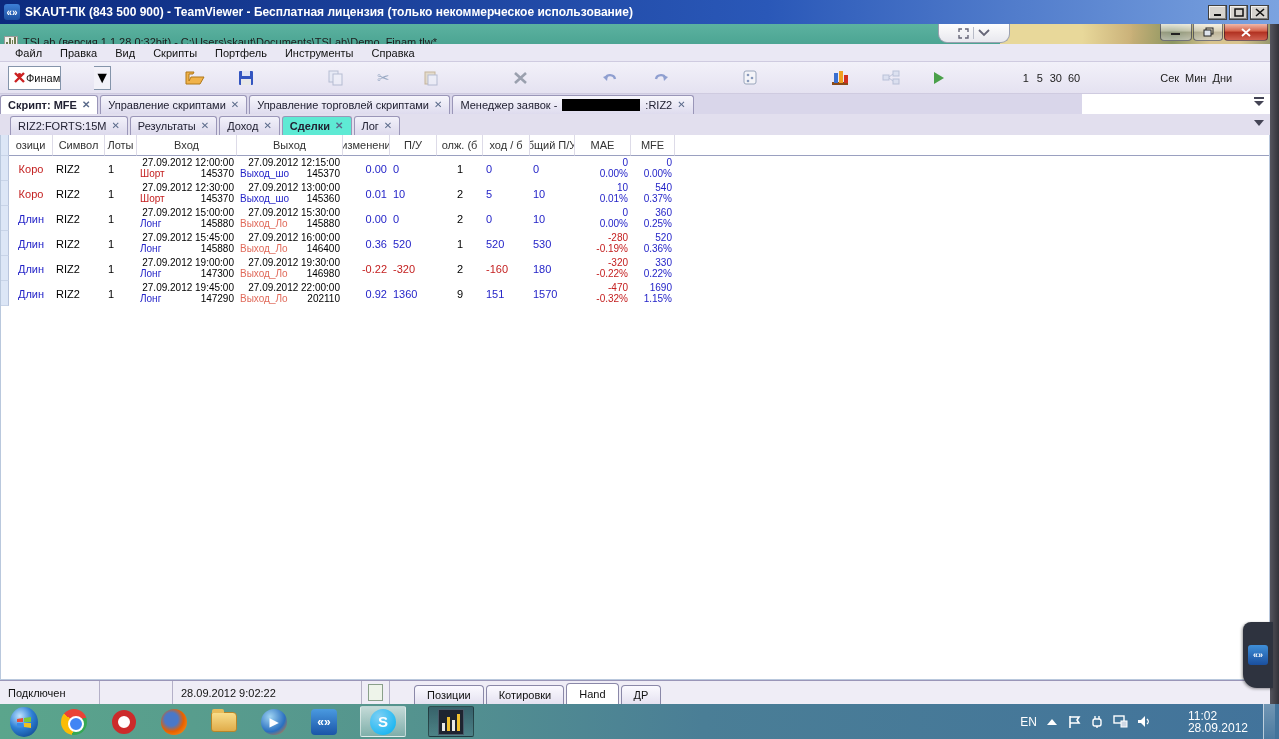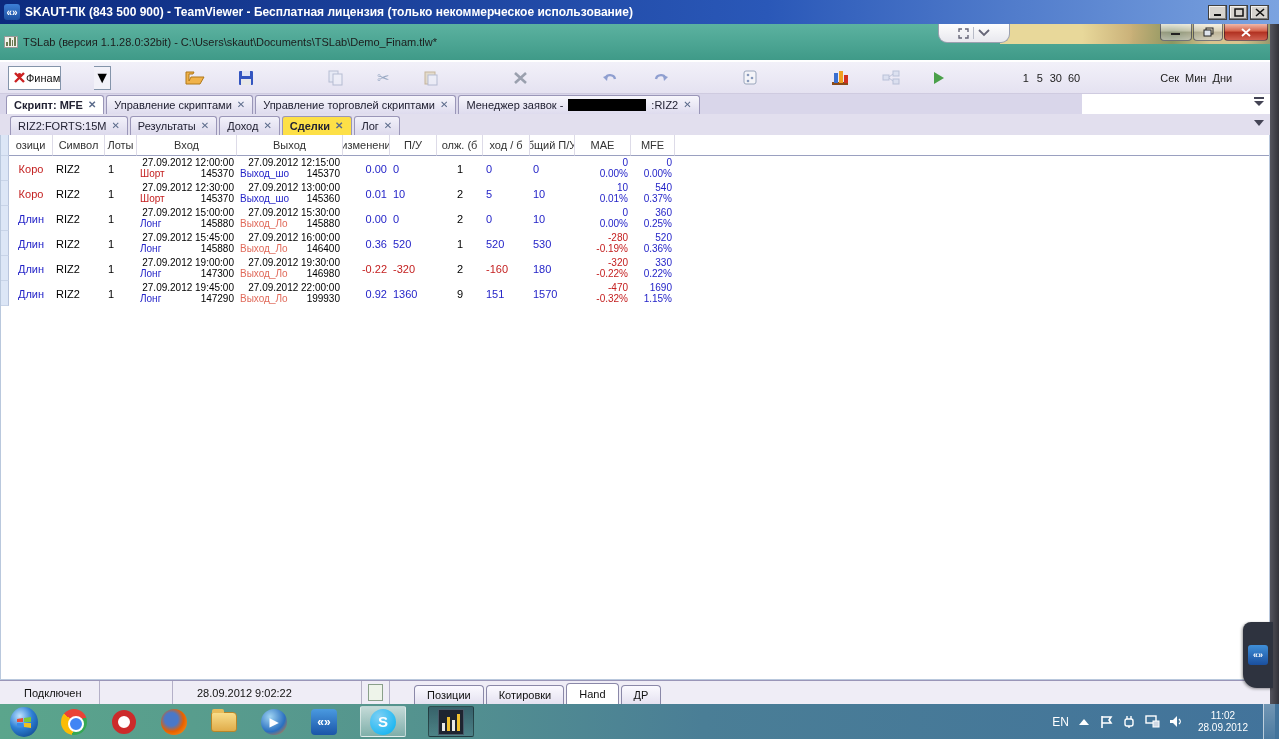--- a/index.html
+++ b/index.html
@@ -195,6 +195,15 @@
       </div>
   </div>
 
+  <div class="menubar">
+      <div class="menu-item">Файл</div>
+      <div class="menu-item">Правка</div>
+      <div class="menu-item">Вид</div>
+      <div class="menu-item">Скрипты</div>
+      <div class="menu-item">Портфель</div>
+      <div class="menu-item">Инструменты</div>
+      <div class="menu-item">Справка</div>
+    </div>
 
   <div class="toolbar">
     <div class="combo">

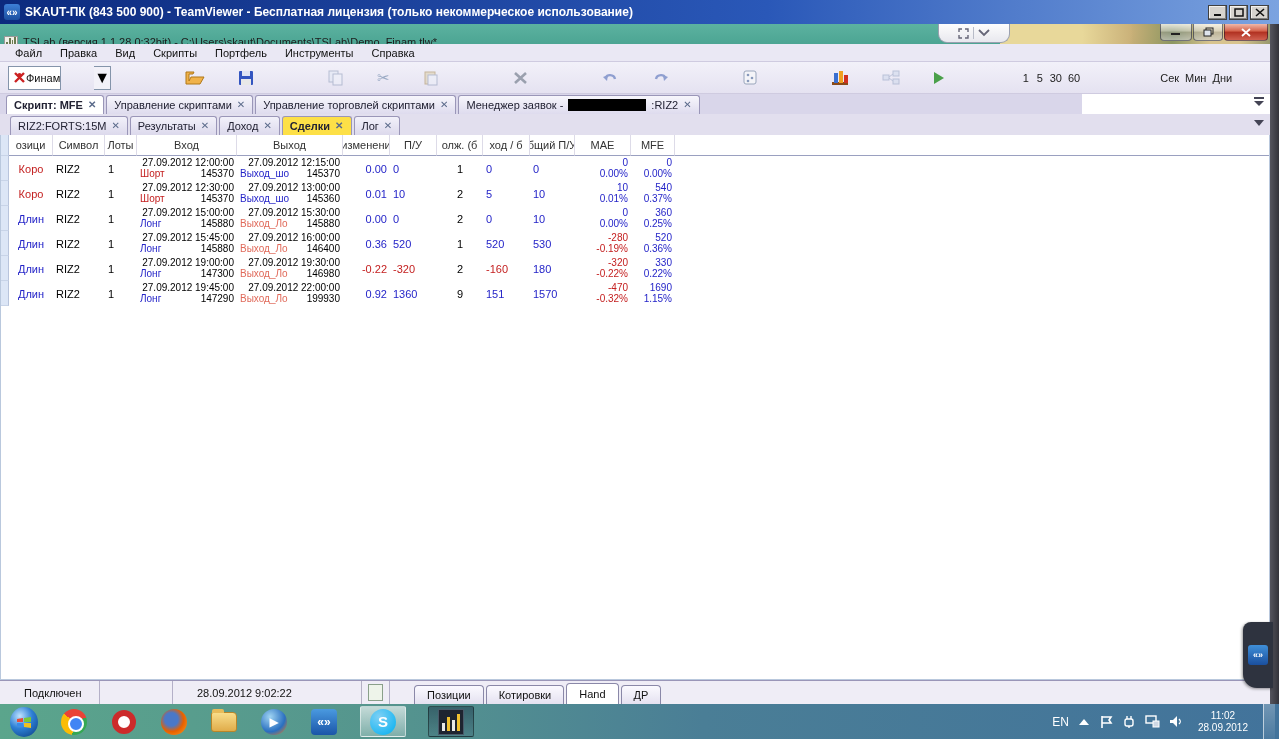--- a/index.html
+++ b/index.html
@@ -58,7 +58,7 @@
   .mini-drop{width:20px;height:20px;border:1px solid #aab;border-radius:2px;background:#fff;display:flex;align-items:center;justify-content:center;font-size:7px;color:#445;}
 
   
-  .maintabs{position:absolute;left:0;top:94px;width:1082px;height:20px;background:#d9d6ea;display:flex;align-items:flex-end;padding-left:6px;}
+  .maintabs{position:absolute;left:0;top:94px;width:1082px;height:20px;background:#d9d6ea;display:flex;align-items:flex-end;padding-left:0;}
   .mtab{height:19px;display:flex;align-items:center;gap:5px;padding:0 7px;margin-right:2px;font-size:11px;color:#223;
     border:1px solid #9a96b8;border-bottom:none;border-radius:3px 3px 0 0;background:linear-gradient(#f7f6fc,#dedbee);white-space:nowrap;}
   .mtab.active{background:#fff;font-weight:bold;}

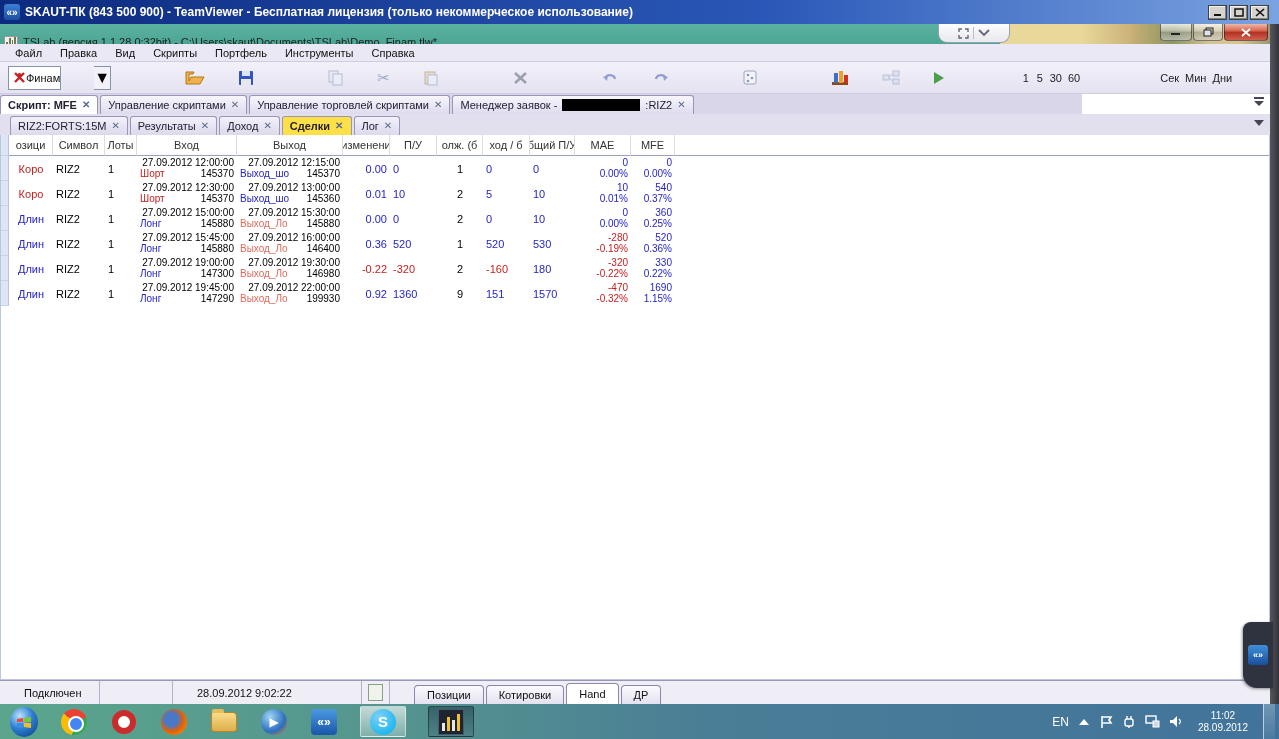--- a/index.html
+++ b/index.html
@@ -71,7 +71,7 @@
   .subtabs{position:absolute;left:0;top:114px;width:1270px;height:21px;background:#e2dfee;display:flex;align-items:flex-end;padding-left:10px;}
   .stab{height:19px;display:flex;align-items:center;gap:5px;padding:0 7px;margin-right:2px;font-size:11px;color:#223;
     border:1px solid #9a96b8;border-bottom:none;border-radius:3px 3px 0 0;background:linear-gradient(#f2f1fa,#dcd9ec);white-space:nowrap;}
-  .stab.active{background:#fde047;font-weight:bold;}
+  .stab.active{background:#5eead4;font-weight:bold;}
 
   
   .content{position:absolute;left:0;top:135px;width:1270px;height:545px;background:#fff;border:1px solid #b9c8dd;border-top:none;}

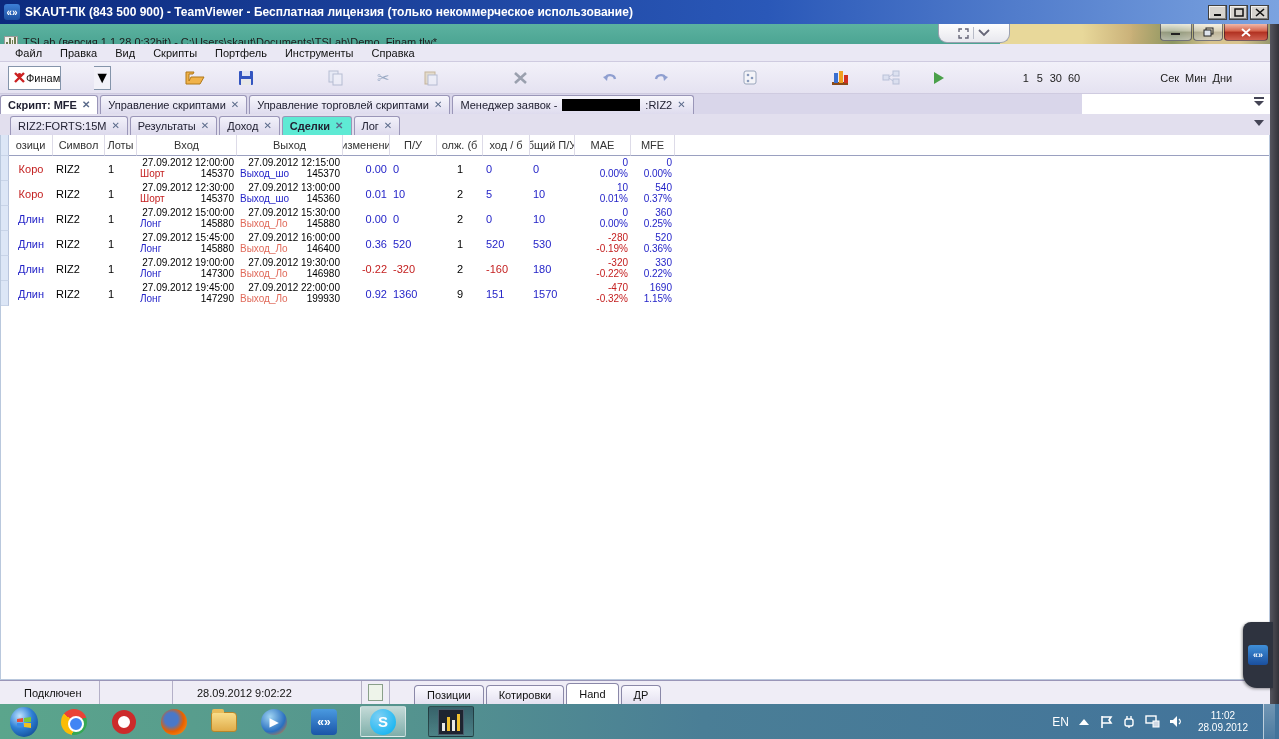--- a/index.html
+++ b/index.html
@@ -591,7 +591,7 @@
           <div class="l1">27.09.2012 22:00:00</div>
           <div class="l2">
             <span class="c-s">Выход_Ло</span>
-            <span>199930</span>
+            <span>202110</span>
           </div>
         </div>
         <div class="td rgt c-b">0.92</div>

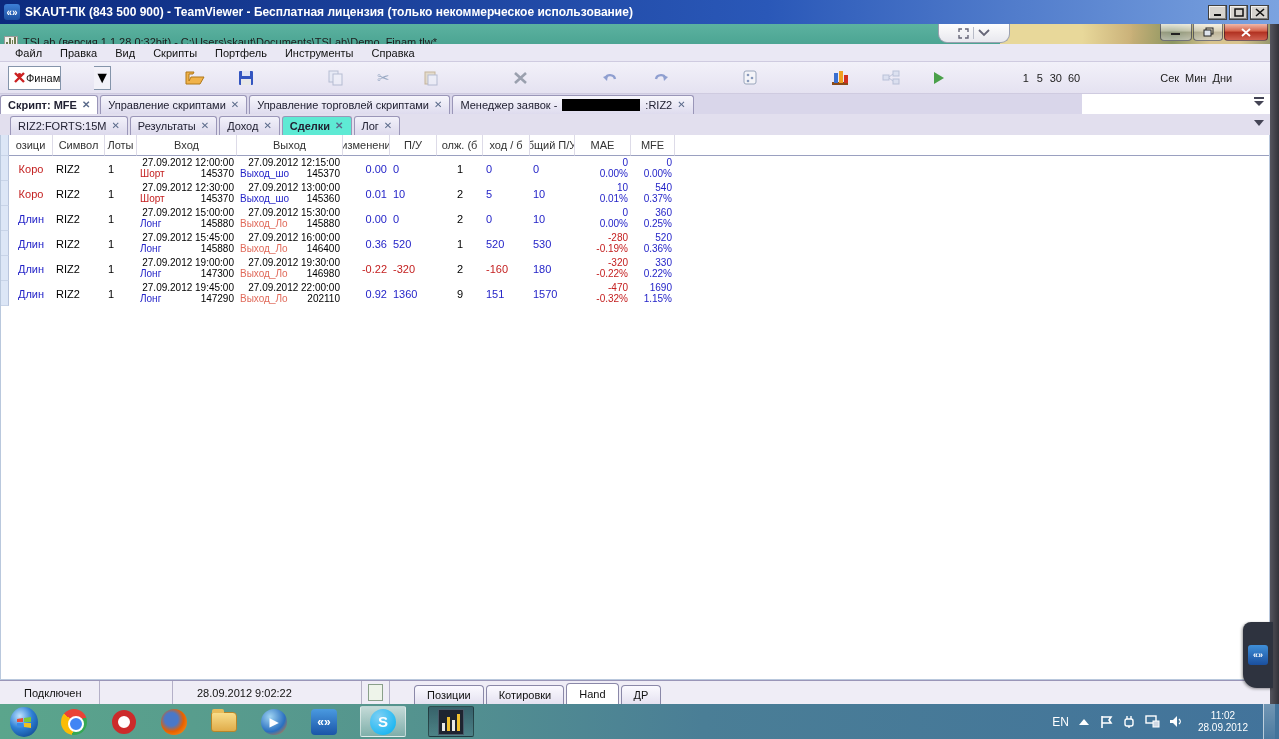--- a/index.html
+++ b/index.html
@@ -93,7 +93,7 @@
   
   .statusbar{position:absolute;left:0;top:680px;width:1270px;height:24px;background:#efedf6;border-top:1px solid #9a96b8;
     display:flex;align-items:center;font-size:11px;color:#111;}
-  .scell{height:100%;display:flex;align-items:center;padding:0 24px;border-right:1px solid #b4b0c8;}
+  .scell{height:100%;display:flex;align-items:center;padding:0 8px;border-right:1px solid #b4b0c8;}
   .sicon{width:15px;height:17px;background:#eef4ea;border:1px solid #8aa08a;margin:0 6px;}
   .stabs{display:flex;align-items:flex-end;height:100%;margin-left:24px;}
   .btab{height:19px;padding:0 12px;display:flex;align-items:center;font-size:11px;color:#111;

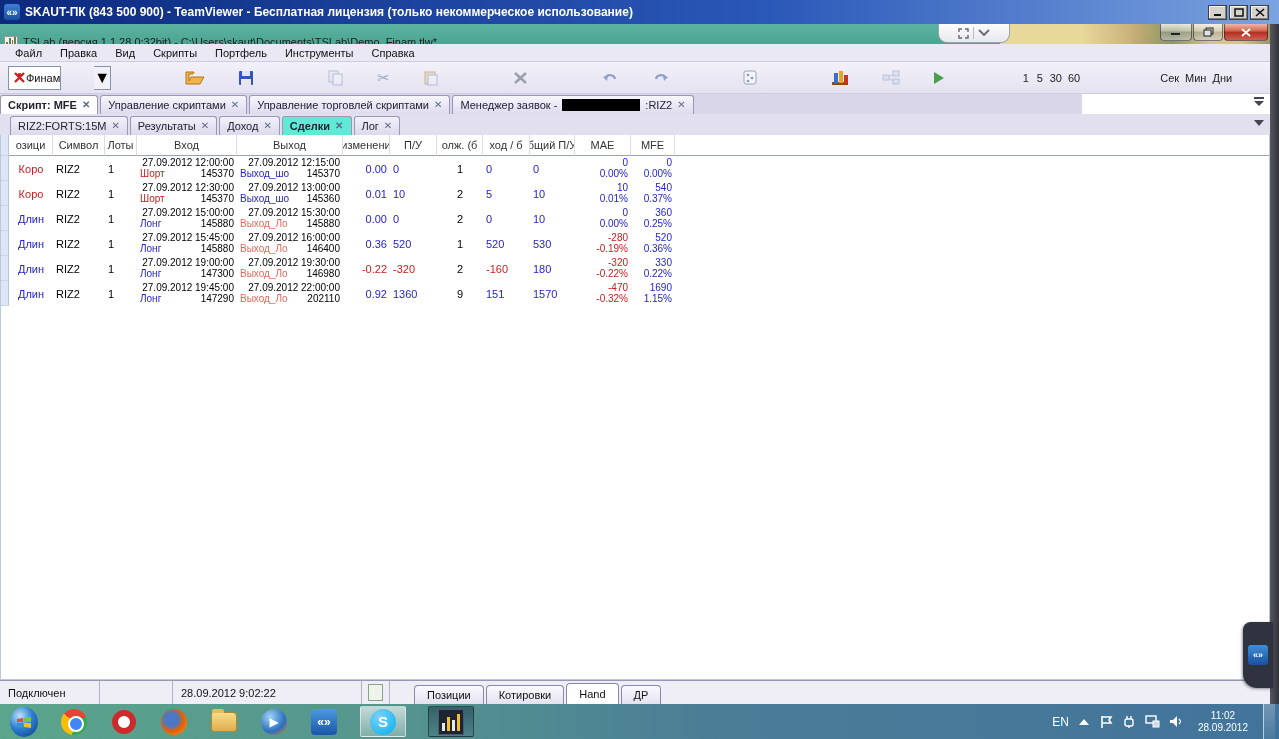--- a/index.html
+++ b/index.html
@@ -122,7 +122,7 @@
   .tslab-ic i{display:block;width:4px;}
   .tray{margin-left:auto;display:flex;align-items:center;gap:9px;padding-right:4px;color:#fff;}
   .tray .en{font-size:12px;color:#fff;}
-  .clock{text-align:center;font-size:10px;line-height:12px;color:#fff;padding:0 6px;}
+  .clock{font-size:12px;line-height:12px;color:#fff;padding:0 6px;margin-left:22px;}
   .showdesk{width:12px;height:35px;border-left:1px solid rgba(255,255,255,.6);background:linear-gradient(rgba(255,255,255,.25),rgba(255,255,255,.05));}
 
   

